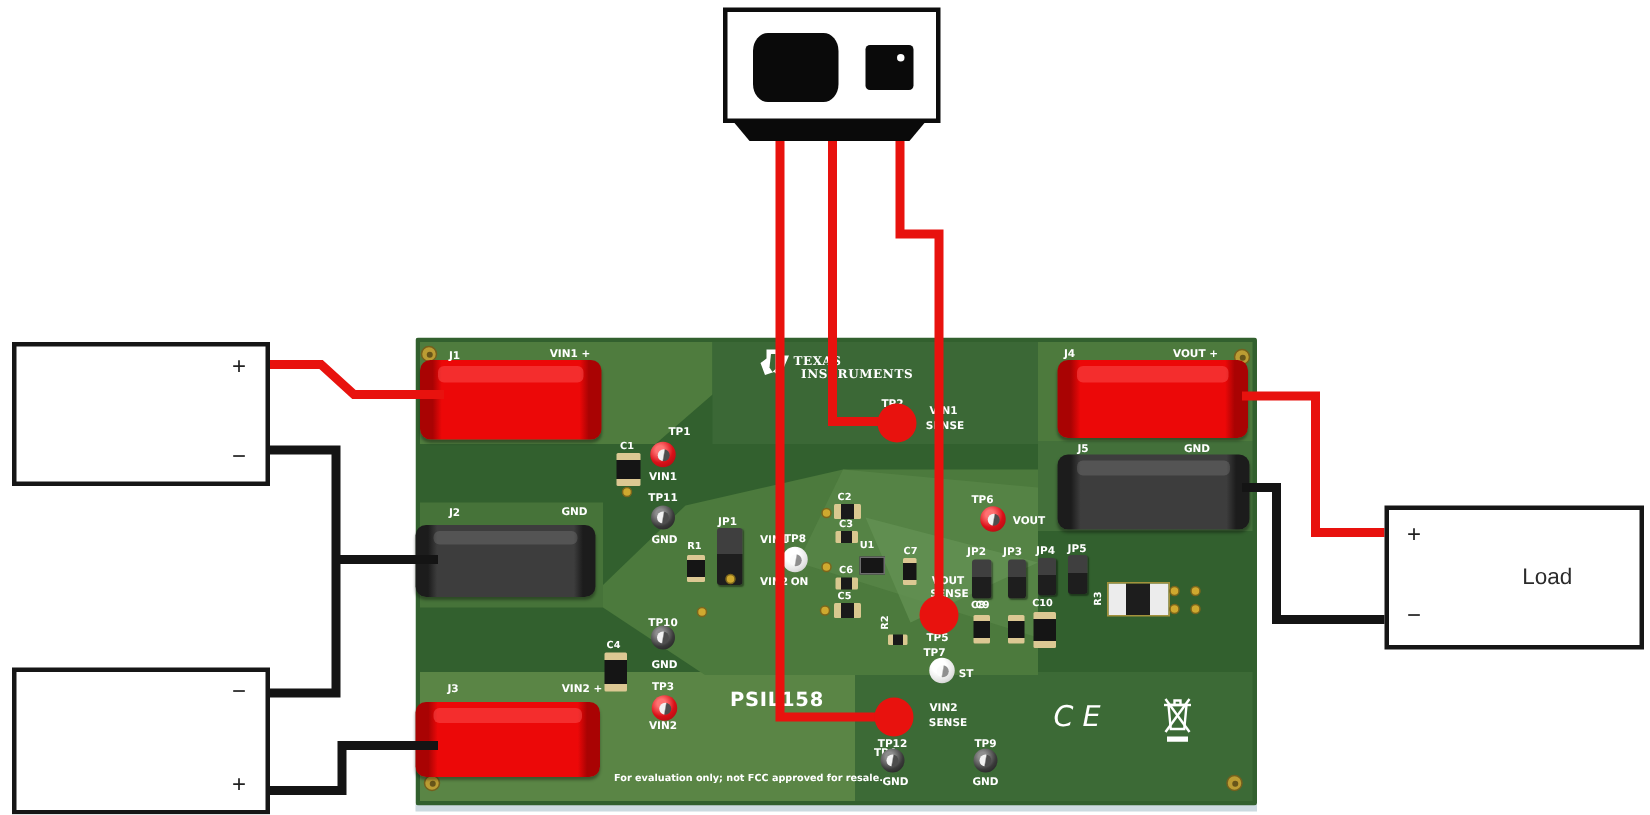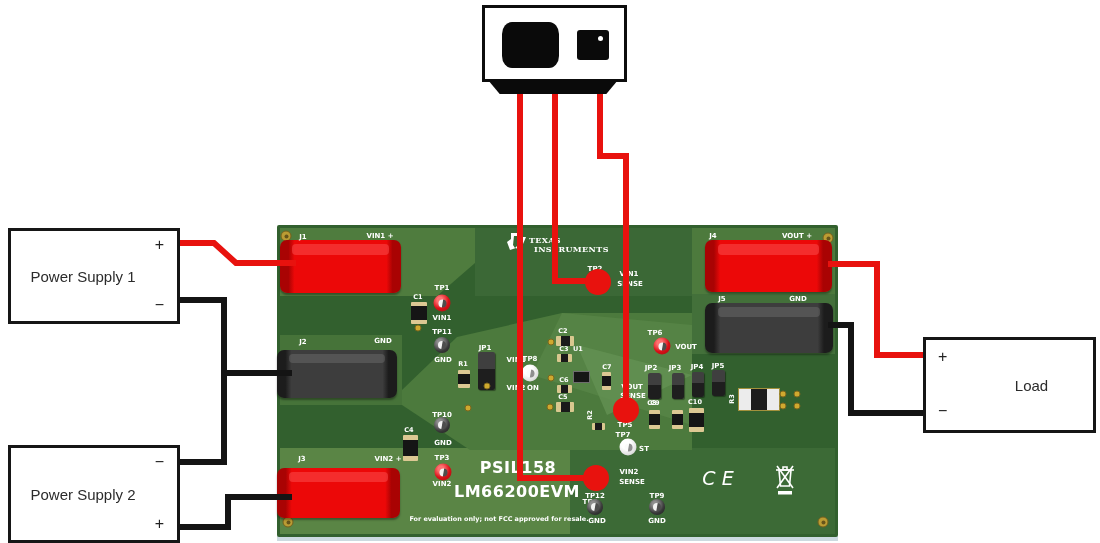--- a/index.html
+++ b/index.html
@@ -271,7 +271,6 @@
 
   <div class="extbox" style="left:8px;top:228px;width:166px;height:90px;">
     <div class="term" style="right:13px;top:5px;">+</div>
-    <div class="title">Power Supply 1</div>
     <div class="term" style="right:13px;bottom:7px;">−</div>
   </div>
 

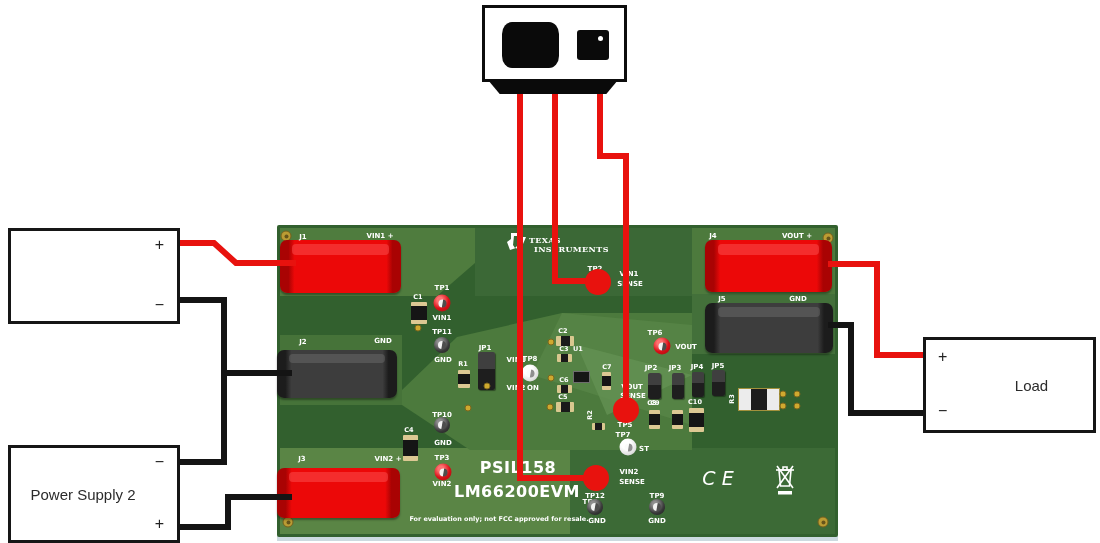--- a/index.html
+++ b/index.html
@@ -123,7 +123,7 @@
     <div class="silk" style="left:521px;top:74px;">GND</div>
 
     <div class="tp red" style="left:165px;top:78px;"></div>
-    <div class="silk" style="left:165px;top:63px;">TP1</div>
+    <div class="silk" style="left:176px;top:63px;">TP1</div>
     <div class="silk" style="left:165px;top:93px;">VIN1</div>
 
     <div class="tp gnd" style="left:165px;top:120px;"></div>

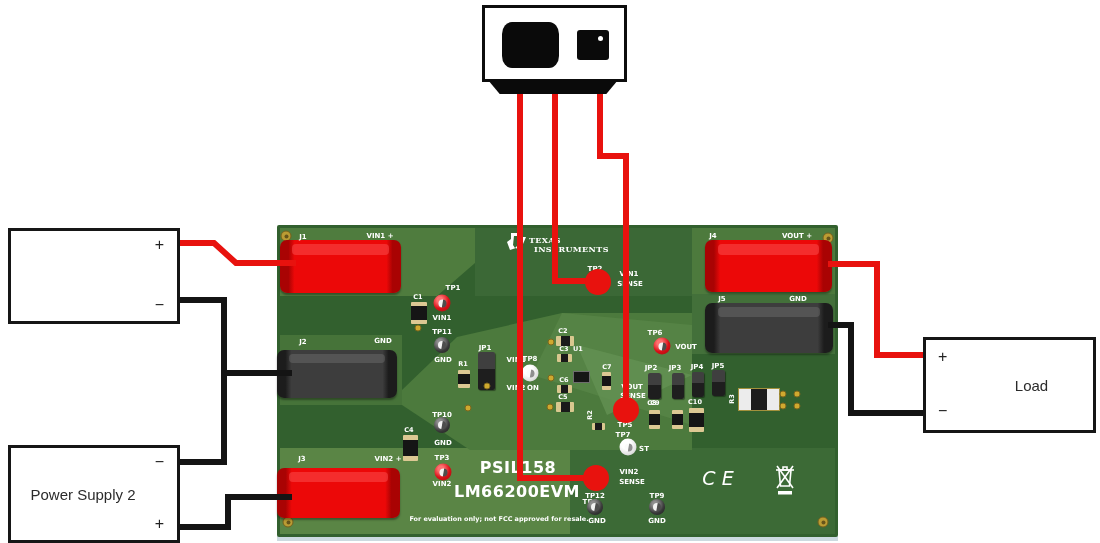--- a/index.html
+++ b/index.html
@@ -204,7 +204,7 @@
     <div class="silk des" style="left:286px;top:172px;">C5</div>
     <div class="caph" style="left:279px;top:177px;width:18px;height:10px;"></div>
 
-    <div class="silk des" style="left:301px;top:124px;">U1</div>
+    <div class="silk des" style="left:301px;top:138px;">U1</div>
     <div class="ic" style="left:296px;top:146px;width:15px;height:10px;"></div>
     <div class="silk des" style="left:330px;top:142px;">C7</div>
     <div class="capv" style="left:325px;top:147px;width:9px;height:18px;"></div>

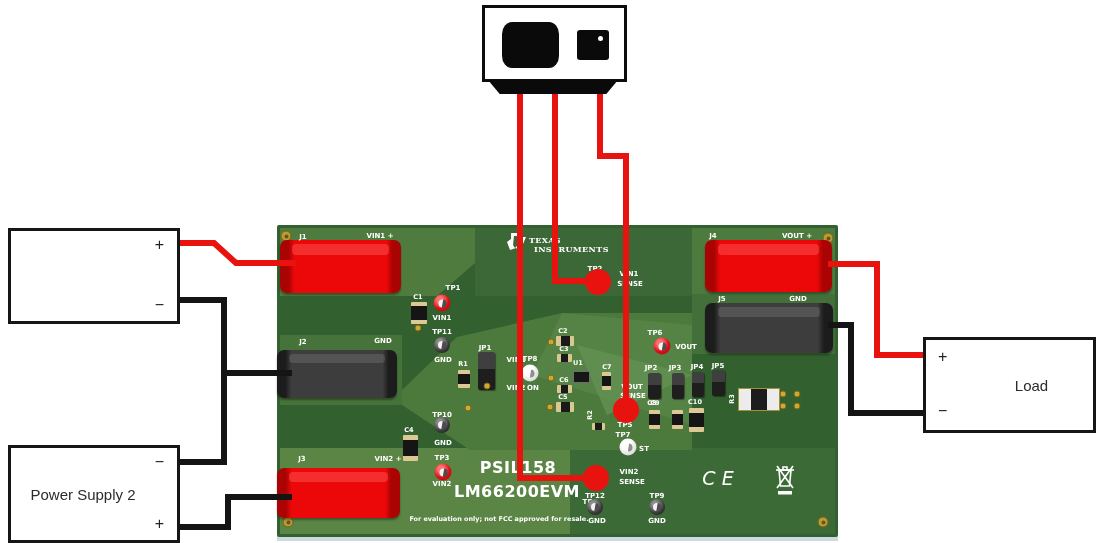--- a/index.html
+++ b/index.html
@@ -30,7 +30,7 @@
         transform:translate(-50%,-50%);text-align:center;letter-spacing:0;z-index:4;}
   .des{font-size:6.5px;}
   .rot{transform:translate(-50%,-50%) rotate(-90deg);}
-  .bigsilk{font-size:16px;letter-spacing:.5px;}
+  .bigsilk{font-size:13px;letter-spacing:.5px;}
   .tinysilk{font-size:7px;font-weight:bold;transform:translate(-50%,-50%) scale(.92);}
   .cemark{font:400 19px "DejaVu Sans",sans-serif;letter-spacing:6px;}
   .brandtext{transform:none;text-align:left;font:bold 8px "DejaVu Serif",serif;

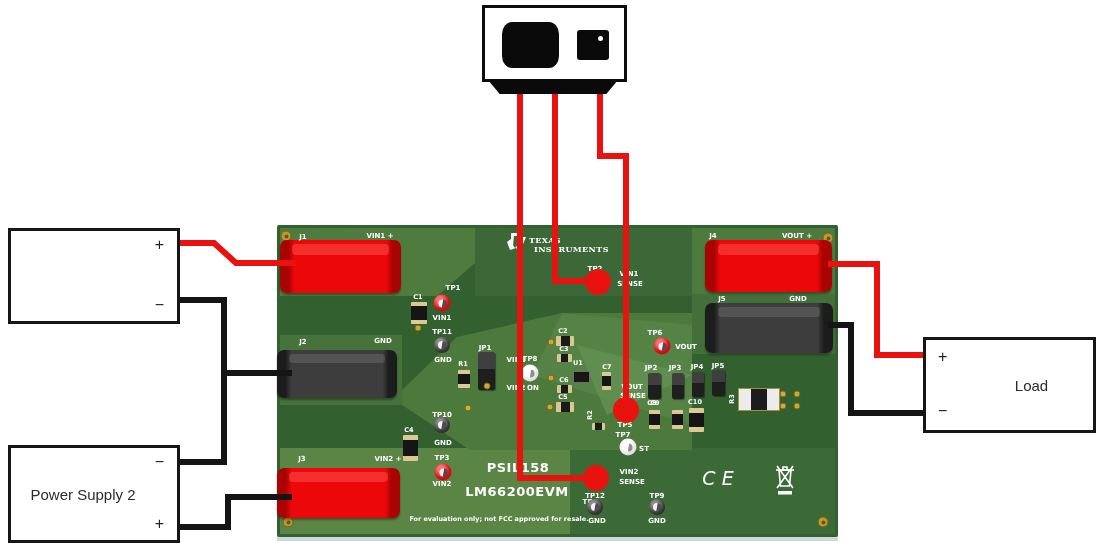--- a/index.html
+++ b/index.html
@@ -276,7 +276,6 @@
 
   <div class="extbox" style="left:8px;top:445px;width:166px;height:92px;">
     <div class="term" style="right:13px;top:5px;">−</div>
-    <div class="title">Power Supply 2</div>
     <div class="term" style="right:13px;bottom:7px;">+</div>
   </div>
 

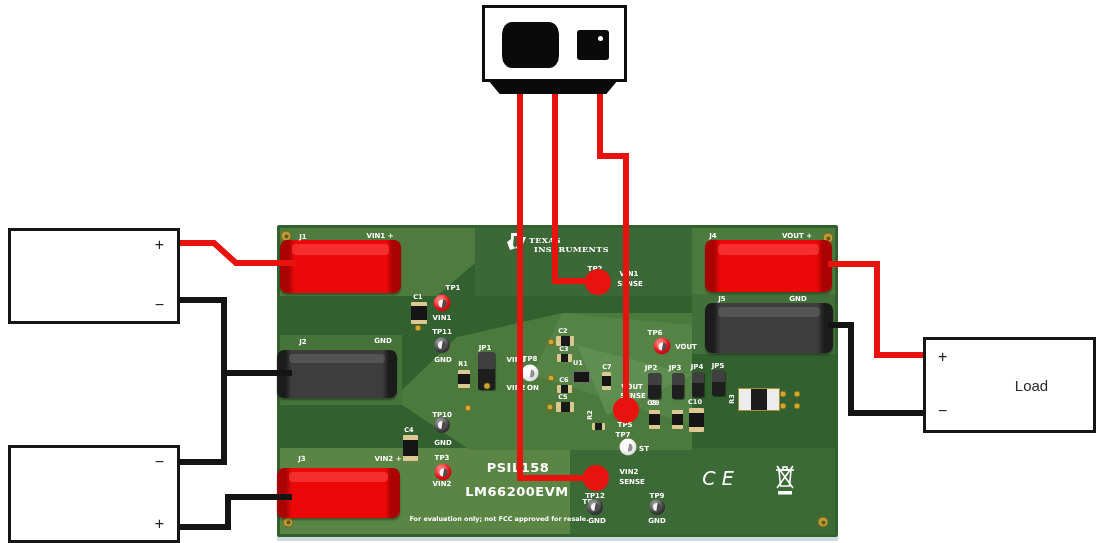--- a/index.html
+++ b/index.html
@@ -231,7 +231,6 @@
     <div class="via" style="left:520px;top:181px;"></div>
 
     <div class="silk bigsilk" style="left:241px;top:242px;">PSIL158</div>
-    <div class="silk bigsilk" style="left:240px;top:266px;">LM66200EVM</div>
     <div class="silk tinysilk" style="left:222px;top:294px;">For evaluation only; not FCC approved for resale.</div>
     <div class="silk cemark" style="left:444px;top:253px;font-style:italic;">CE</div>
     <svg style="position:absolute;left:495px;top:237px;z-index:4;" width="28" height="36">

